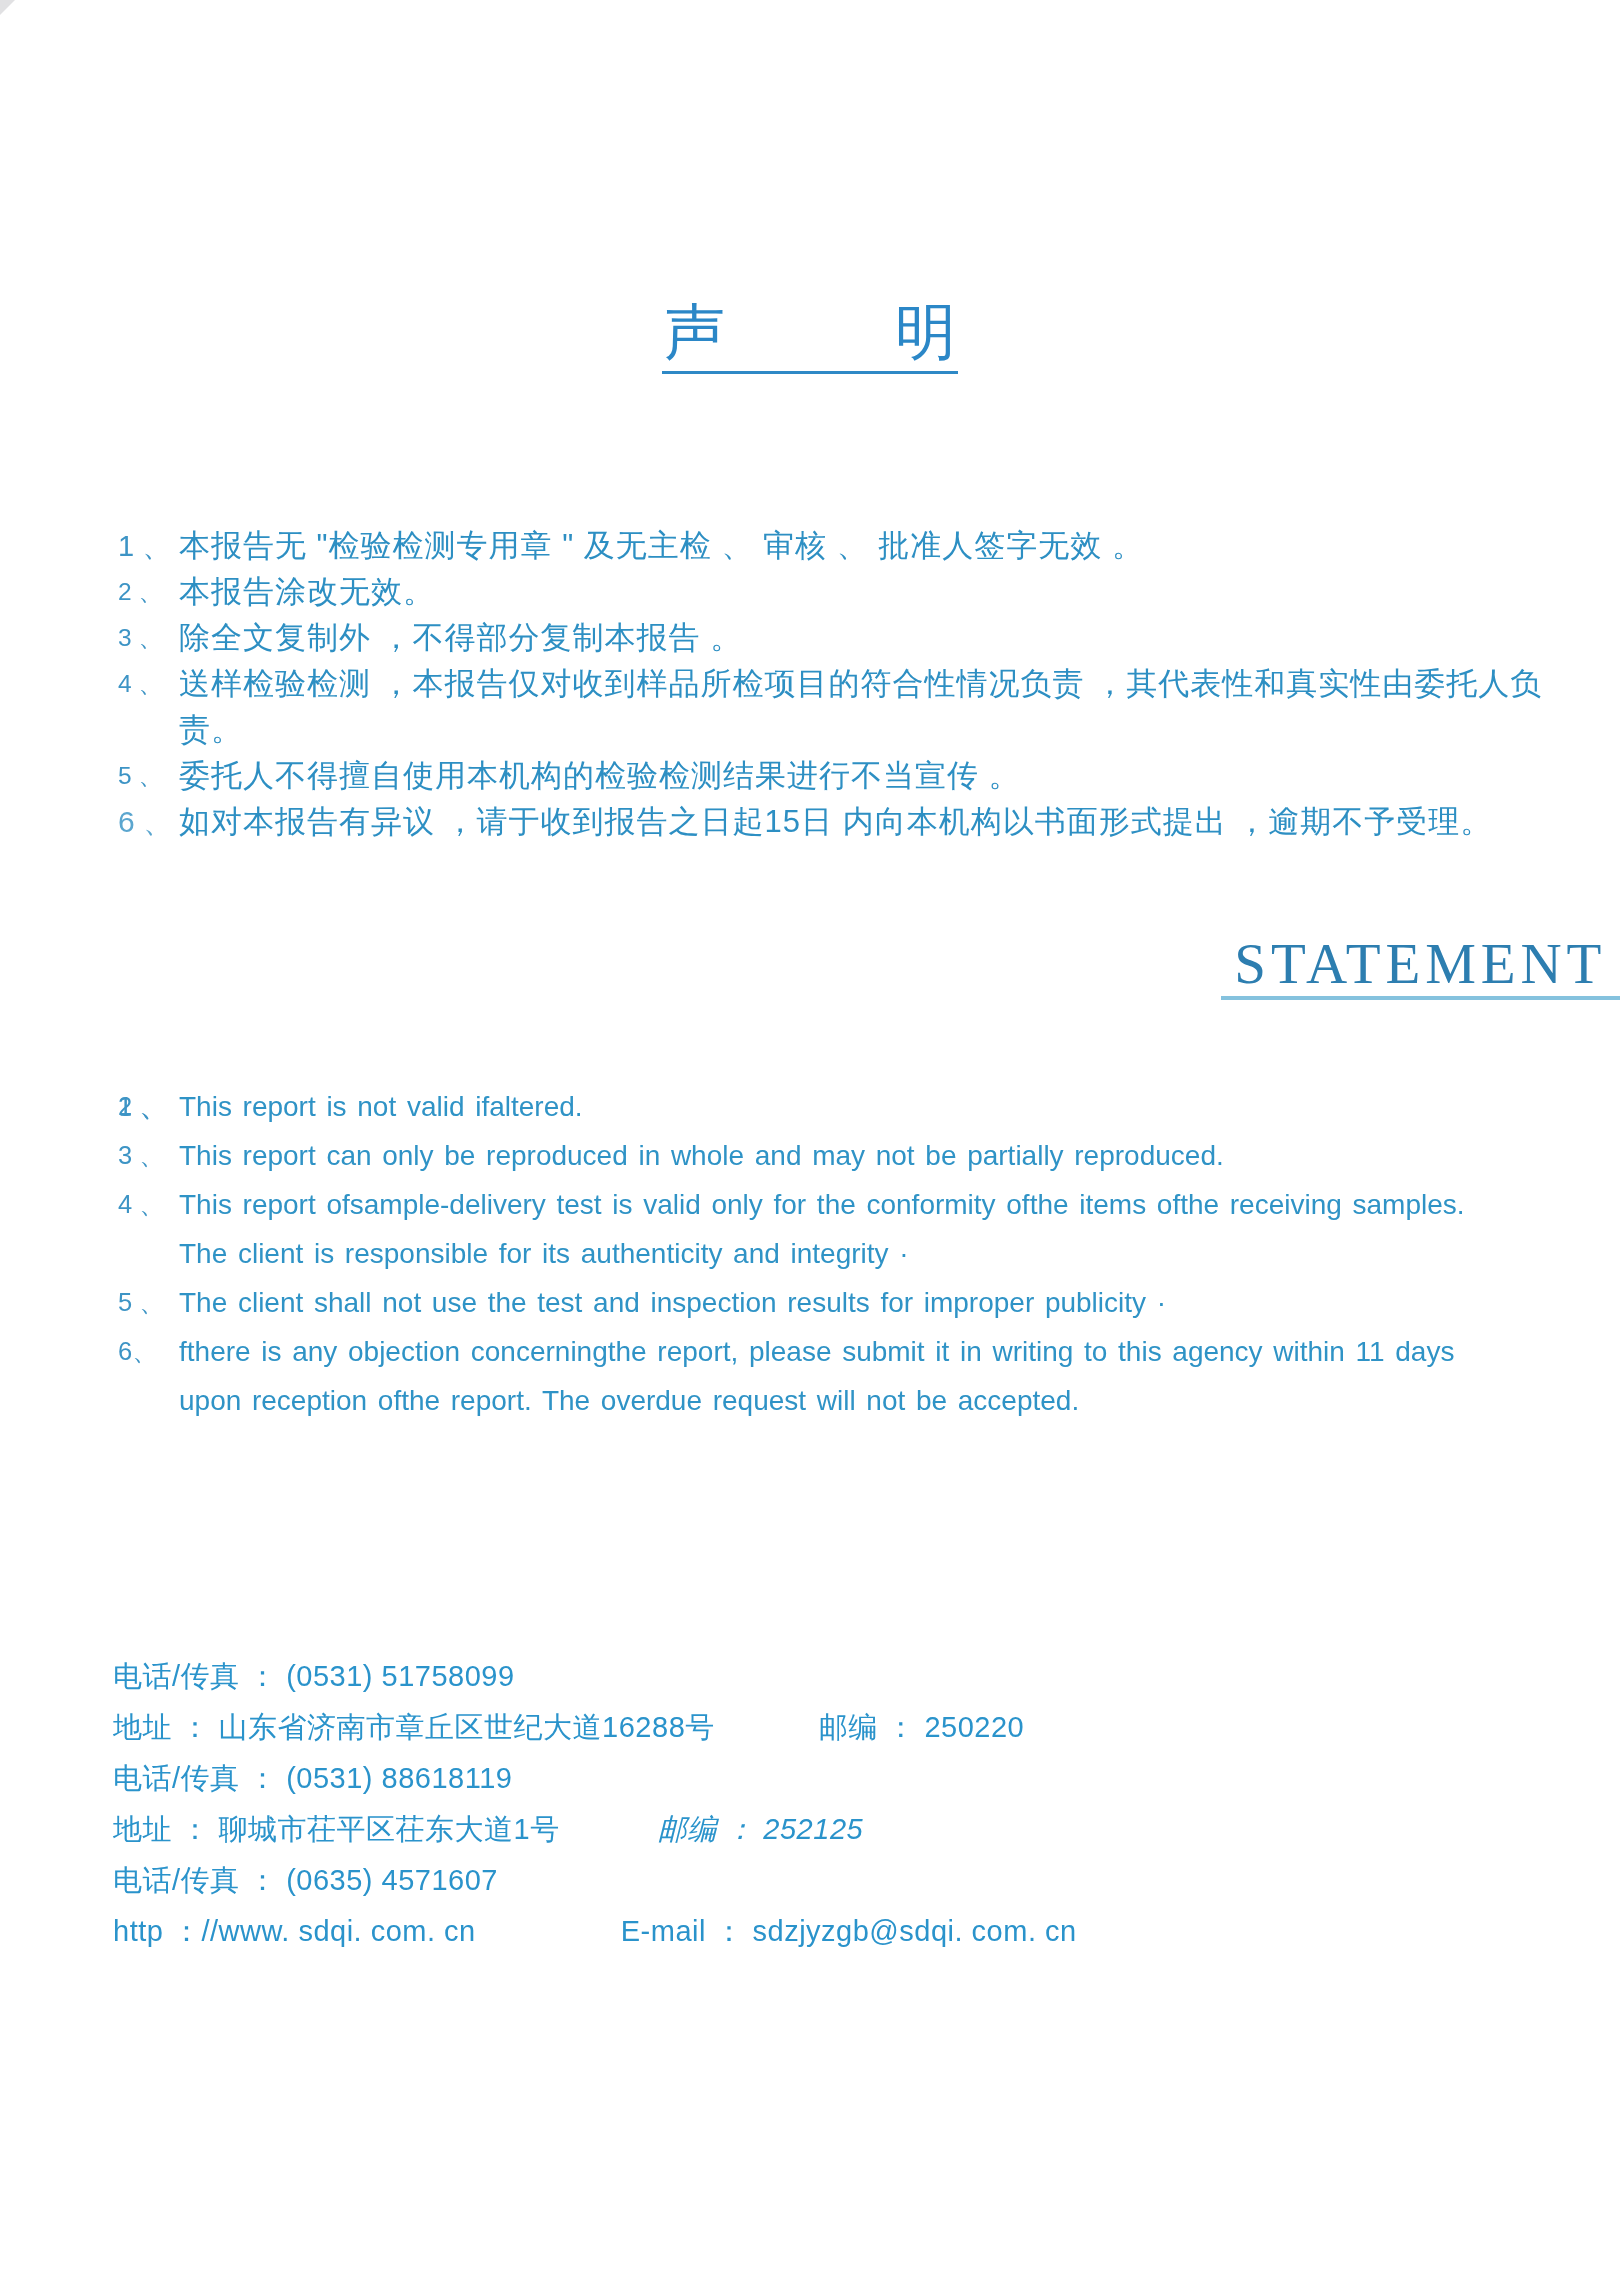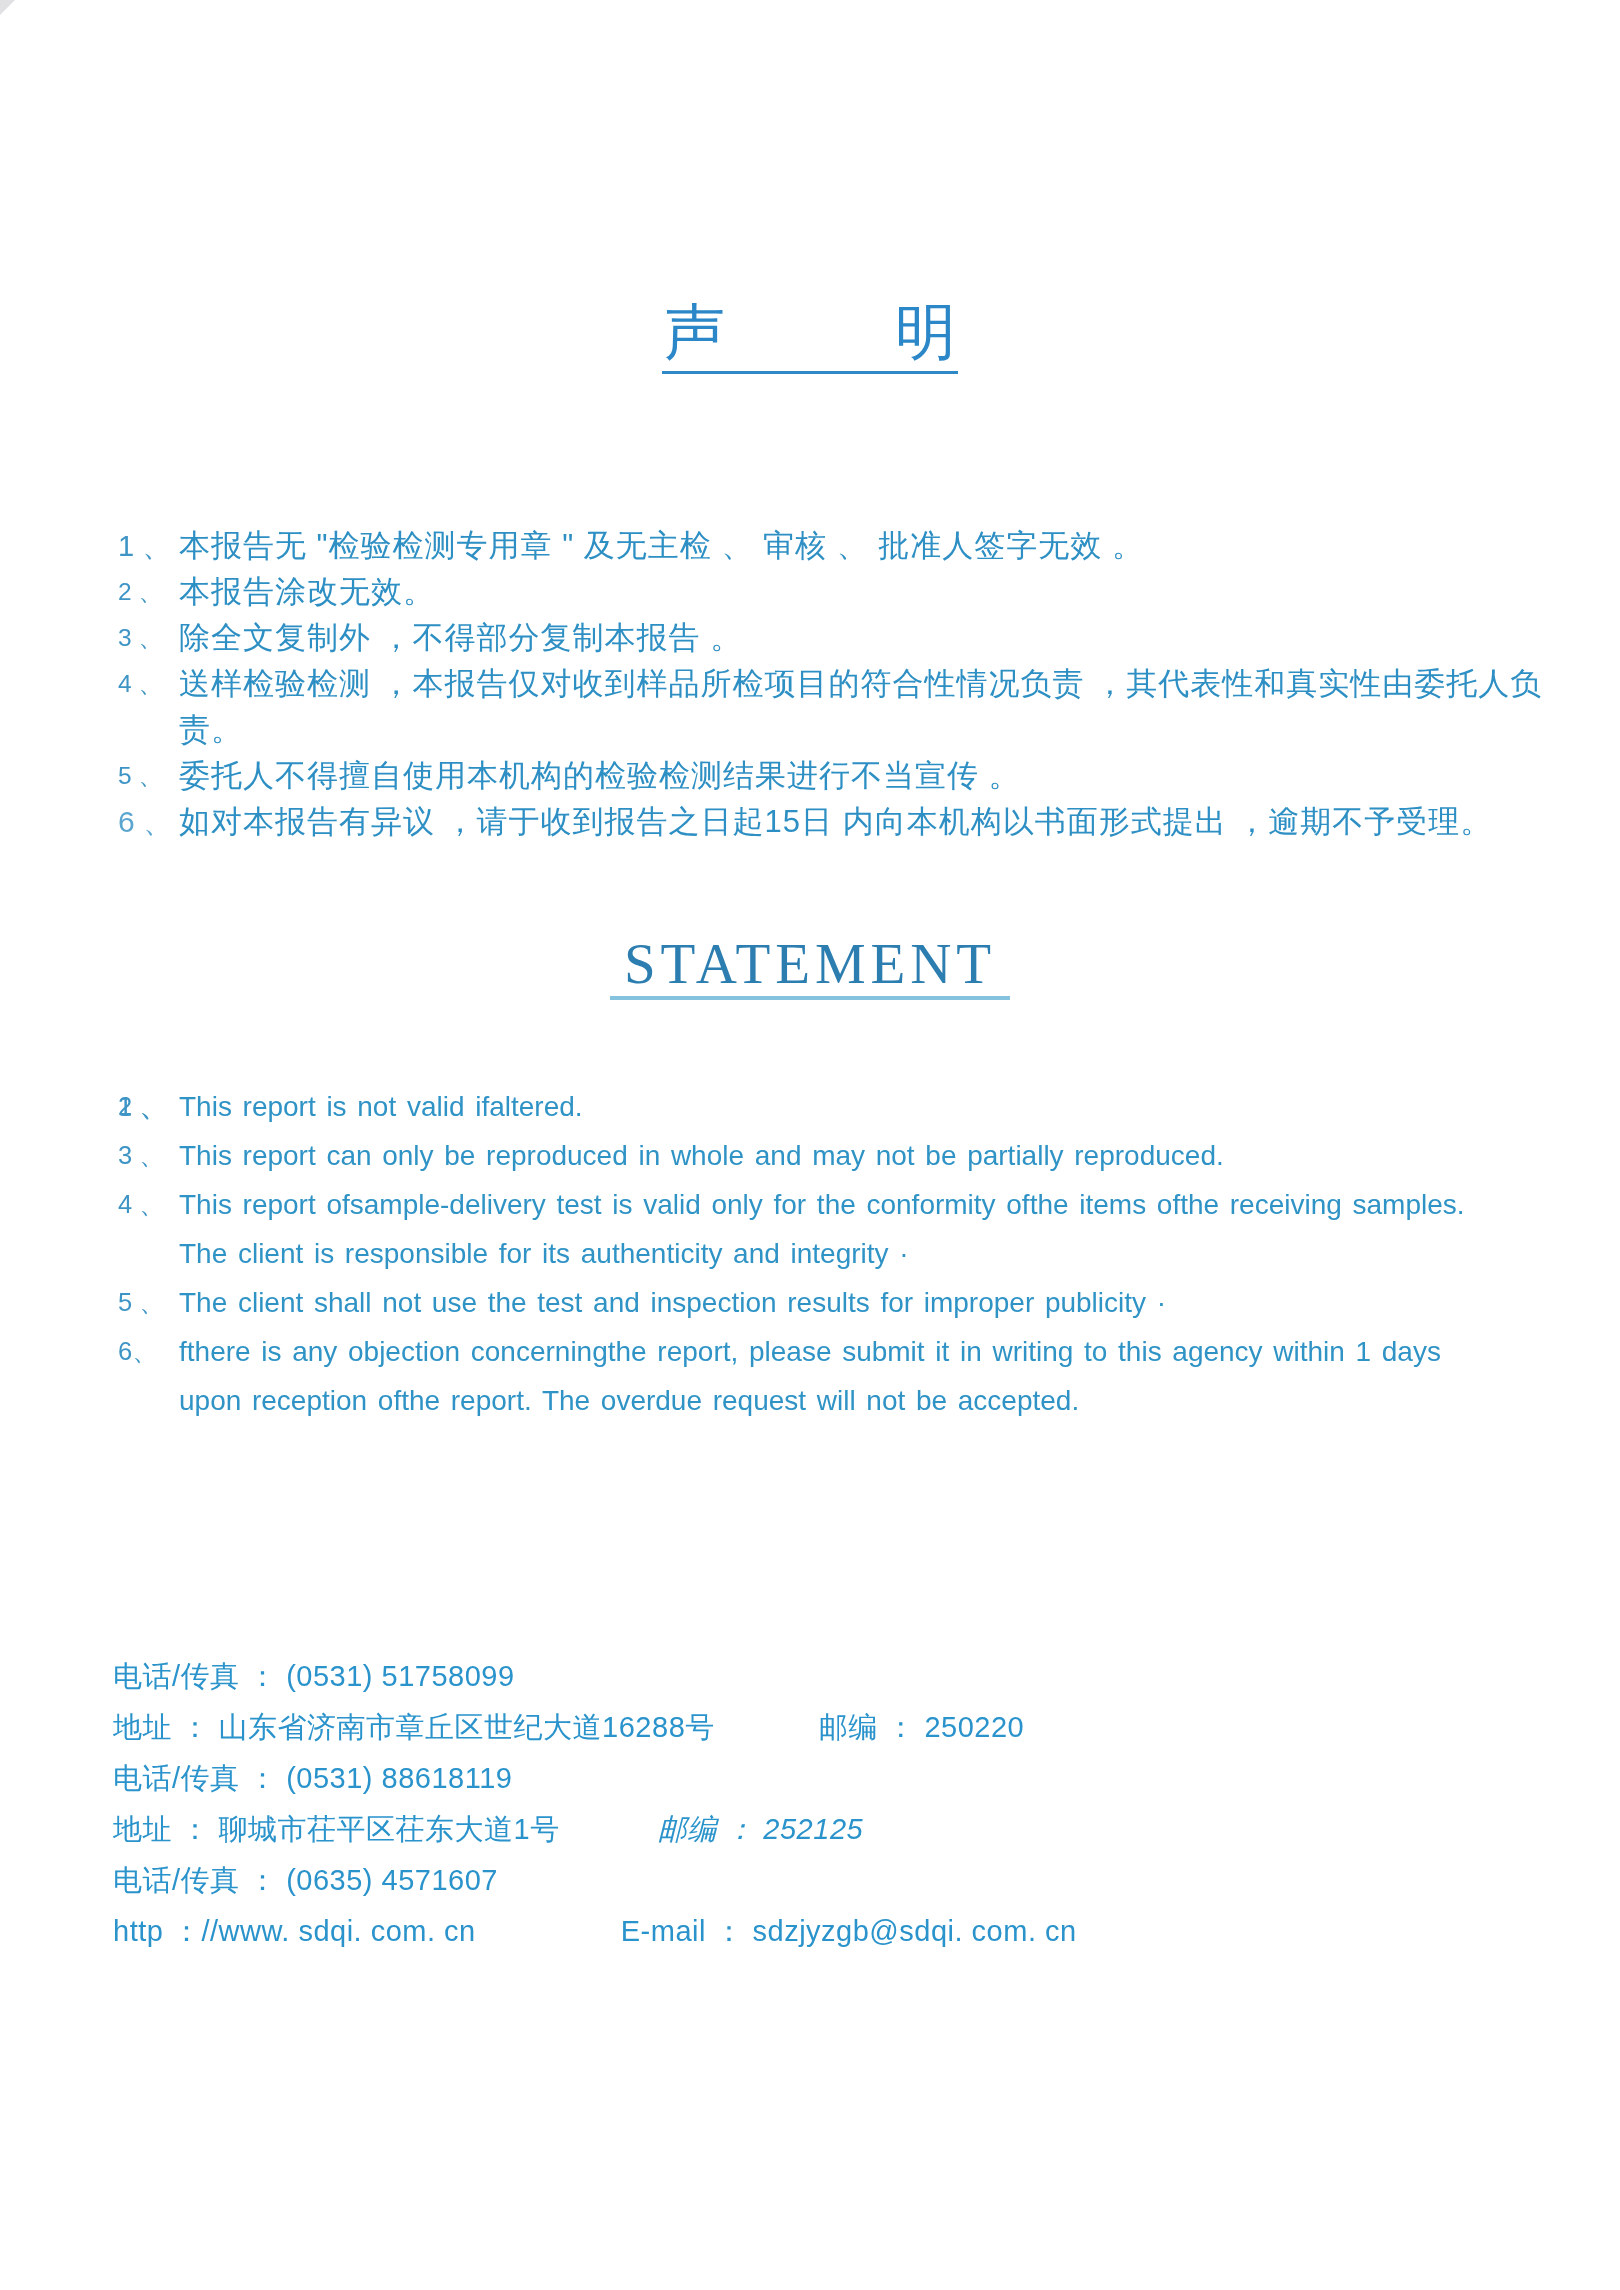--- a/index.html
+++ b/index.html
@@ -38,7 +38,7 @@
   .cn-item.light-num .num{color:#5ba6cf;font-size:30px;}
   .cn-line{font-size:31px;line-height:46px;white-space:nowrap;letter-spacing:1px;}
   
-  .en-title-wrap{position:absolute;top:933px;left:0;right:0;display:flex;justify-content:center;}
+  .en-title-wrap{position:absolute;top:933px;left:0;right:0;display:flex;justify-content:flex-end;}
   .en-title{
     font-family:"Liberation Serif","DejaVu Serif",serif;
     font-size:57px;line-height:61px;

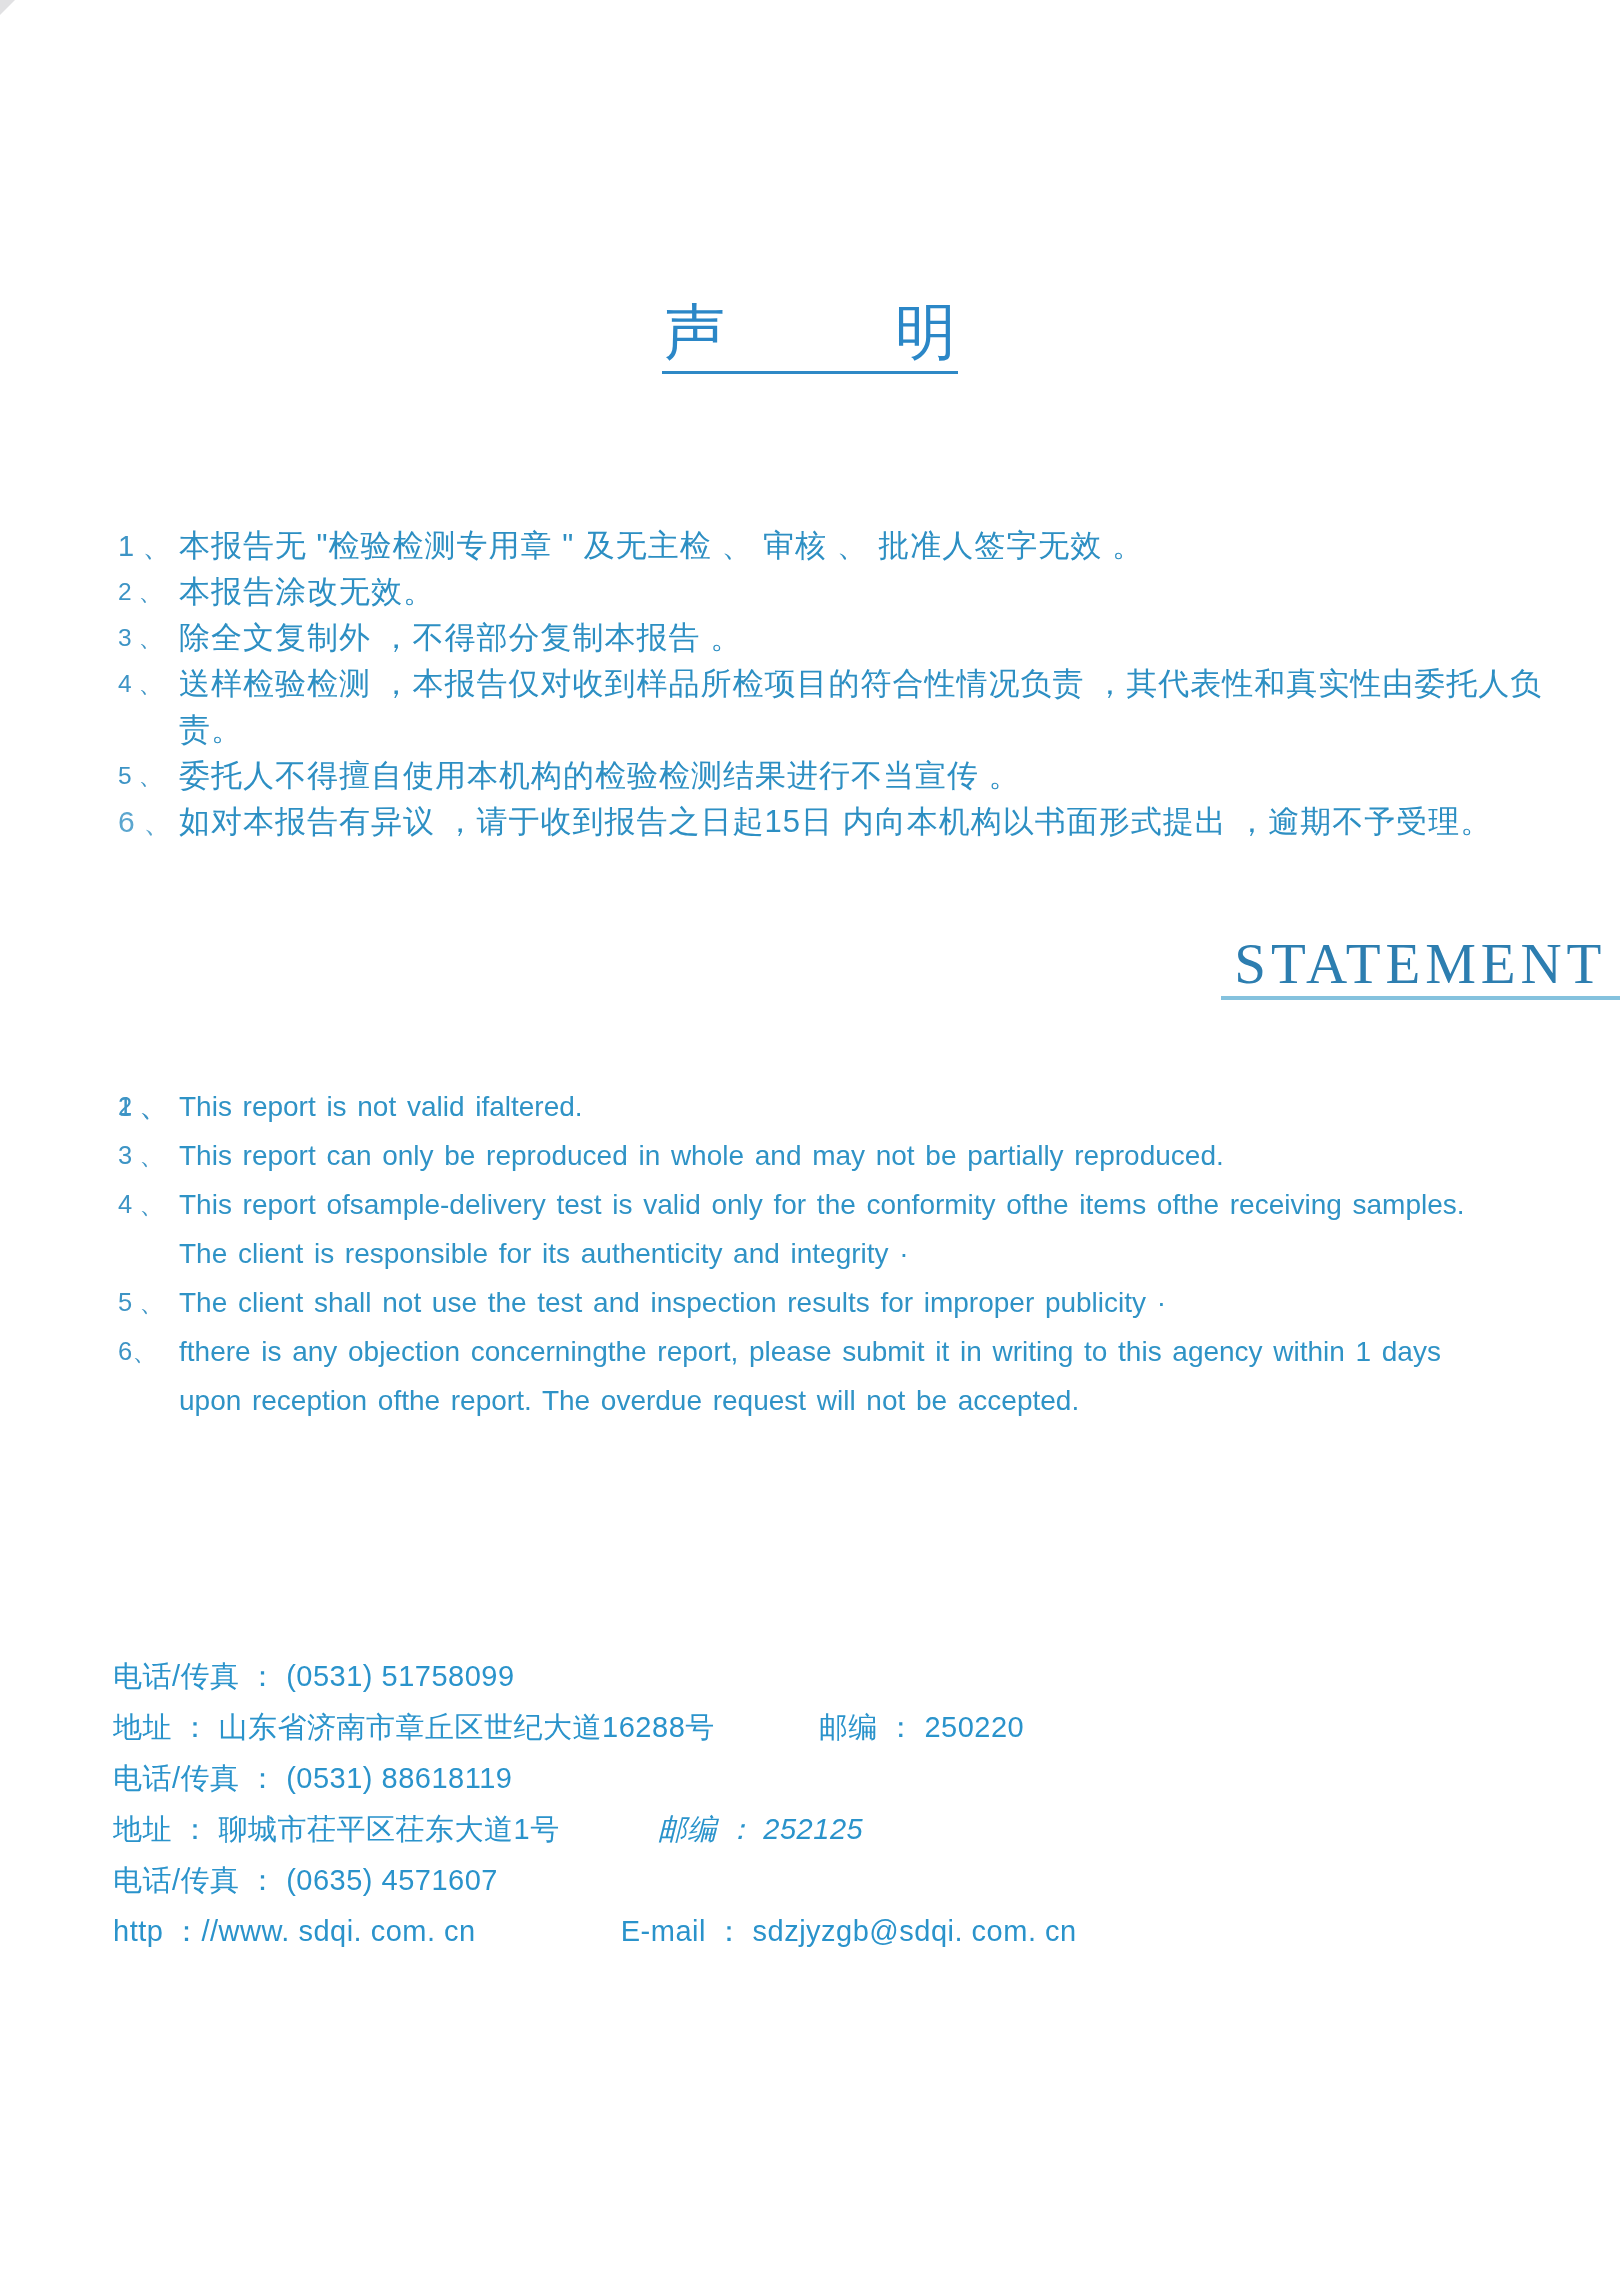--- a/index.html
+++ b/index.html
@@ -135,7 +135,7 @@
     </div>
     <div class="en-item">
       <span class="num">6、</span>
-      <div class="en-line">fthere is any objection concerningthe report, please submit it in writing to this agency within 1 days</div>
+      <div class="en-line">fthere is any objection concerningthe report, please submit it in writing to this agency within 11 days</div>
       <div class="en-line">upon reception ofthe report. The overdue request will not be accepted.</div>
     </div>
   </div>

